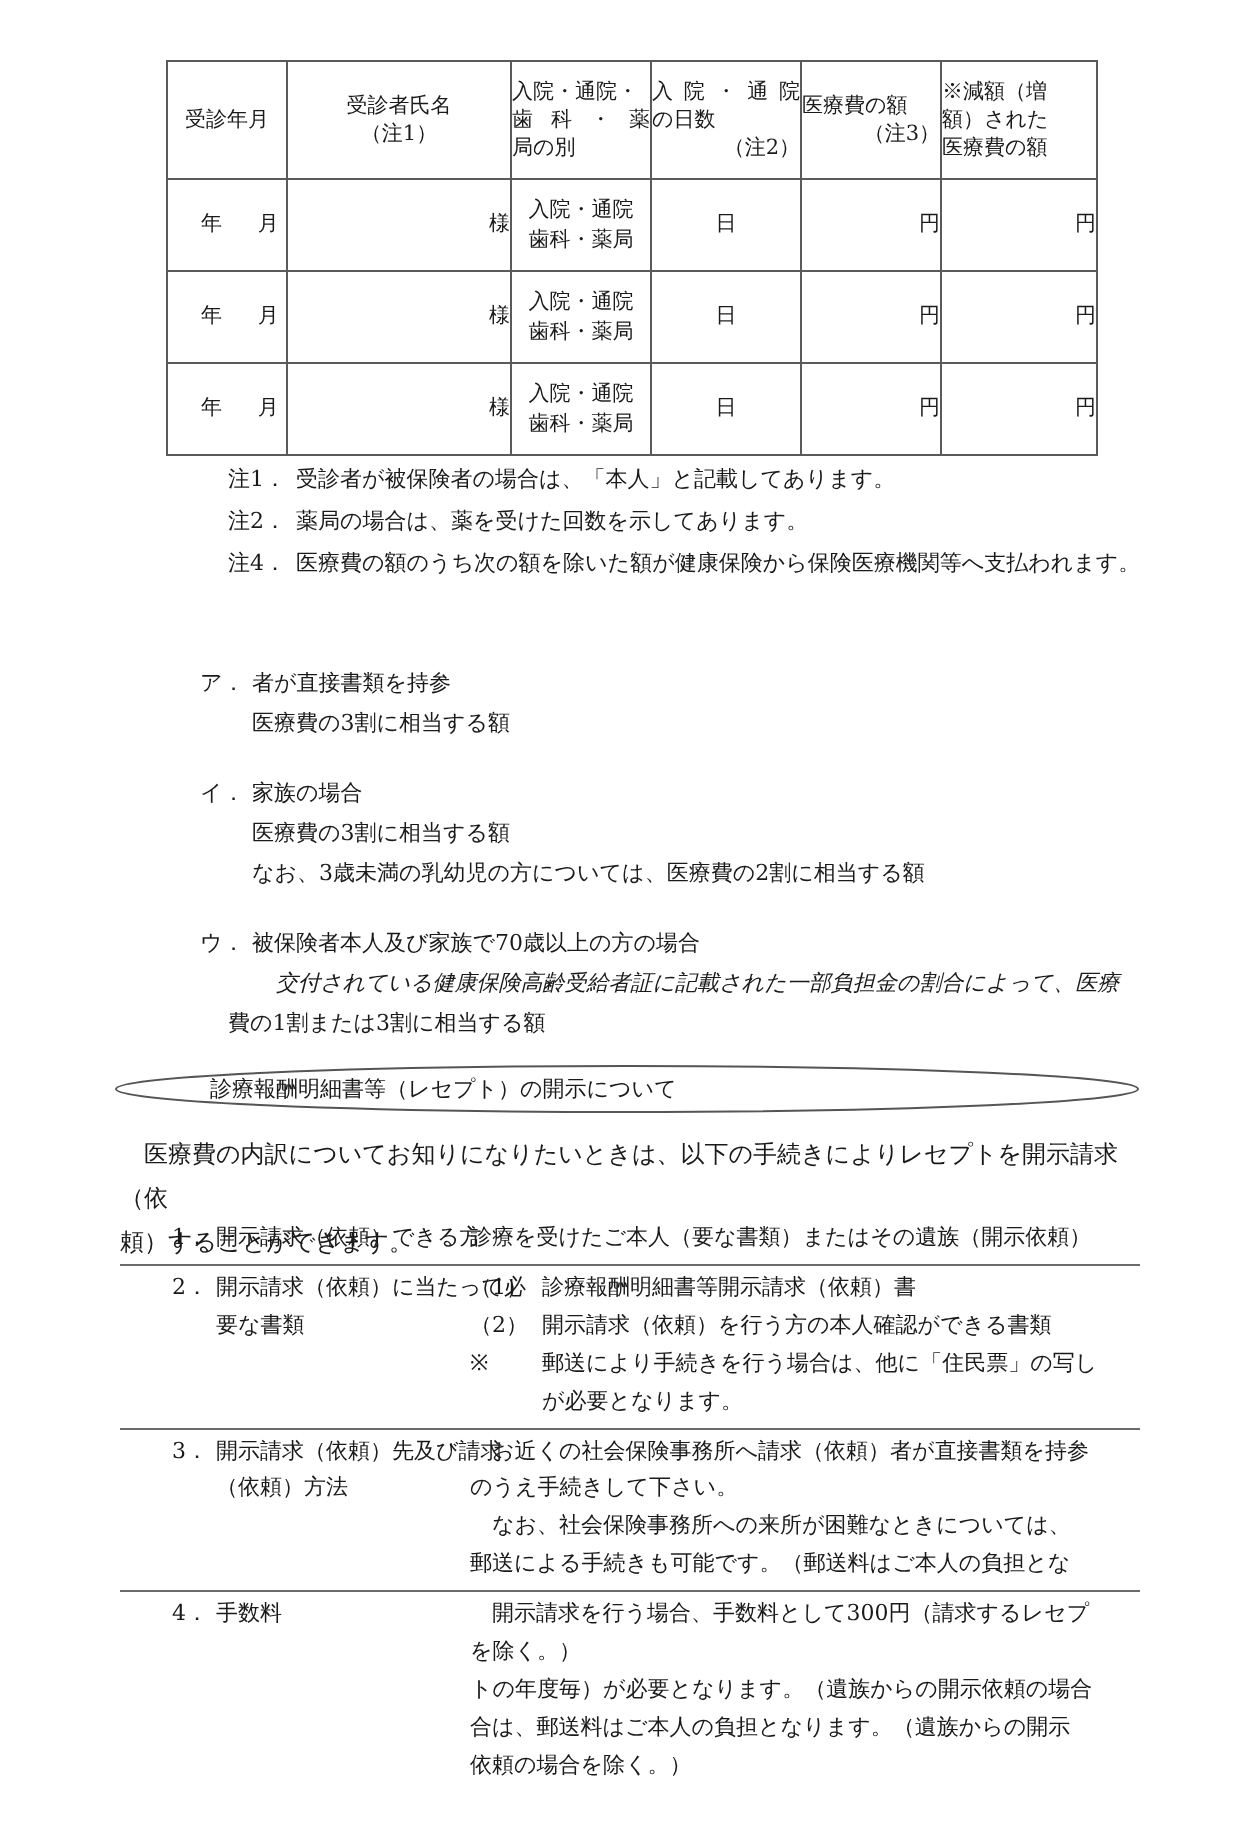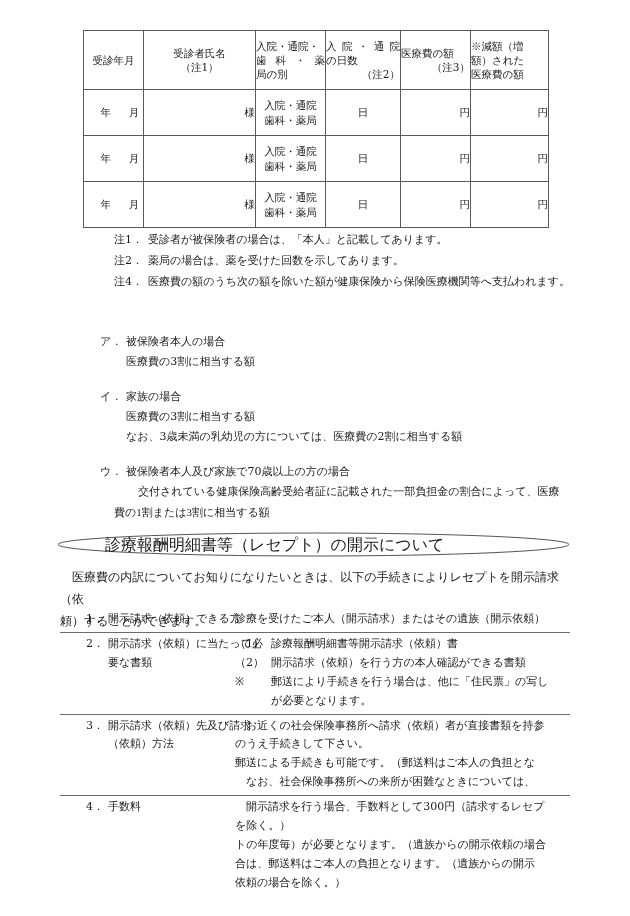--- a/index.html
+++ b/index.html
@@ -316,7 +316,7 @@
   <div class="letter-block">
     <div class="letter-head">
       <span class="letter-mark">ア．</span>
-      <span>被保険者本人の場合</span>
+      <span>者が直接書類を持参</span>
     </div>
     <div class="letter-body">
       <div>医療費の3割に相当する額</div>

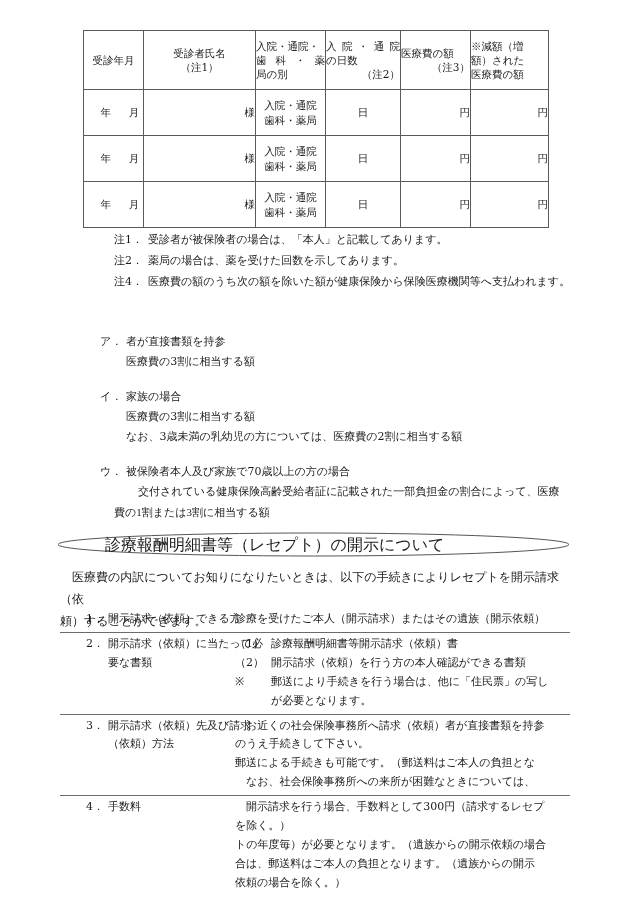--- a/index.html
+++ b/index.html
@@ -131,6 +131,7 @@
   .letter-body .hang {
     padding-left: 0;
     text-indent: 12px;
+    font-style: italic;
   }
 
   

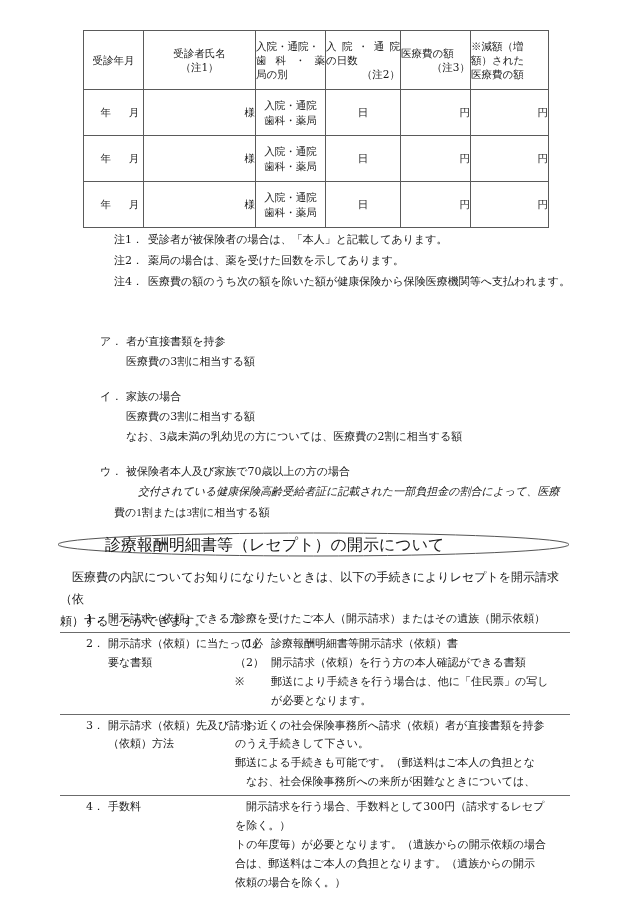--- a/index.html
+++ b/index.html
@@ -342,7 +342,7 @@
     </div>
     <div class="letter-body">
       <div class="hang">交付されている健康保険高齢受給者証に記載された一部負担金の割合によって、医療</div>
-      <div style="padding-left:-12px;margin-left:-12px;font-family:Liberation Serif, serif;">費の1割または3割に相当する額</div>
+      <div style="padding-left:-12px;margin-left:-12px;">費の1割または3割に相当する額</div>
     </div>
   </div>
 

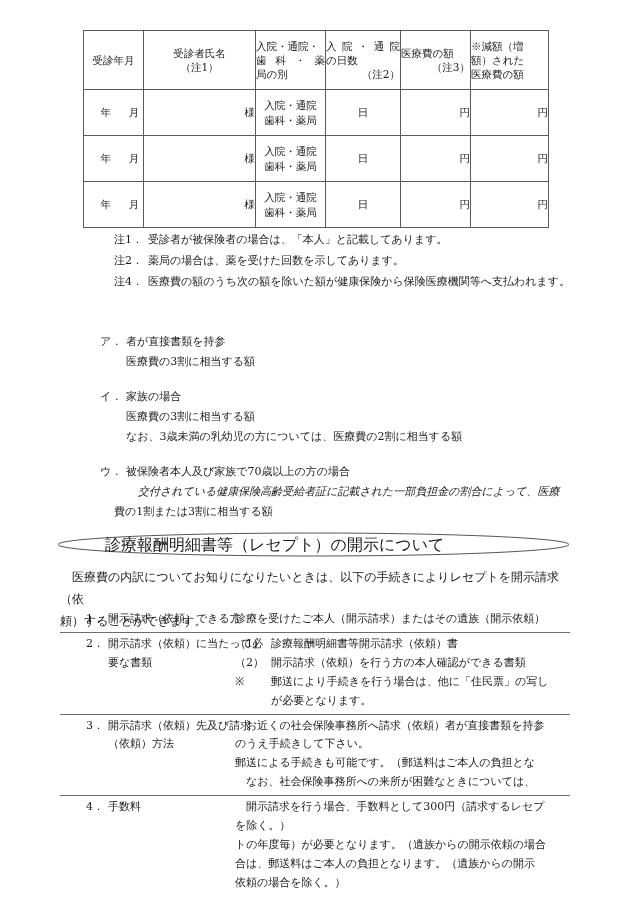--- a/index.html
+++ b/index.html
@@ -151,7 +151,7 @@
     position: absolute;
     left: 48px;
     top: 4px;
-    font-size: 16px;
+    font-size: 11px;
     line-height: 17px;
     white-space: nowrap;
   }

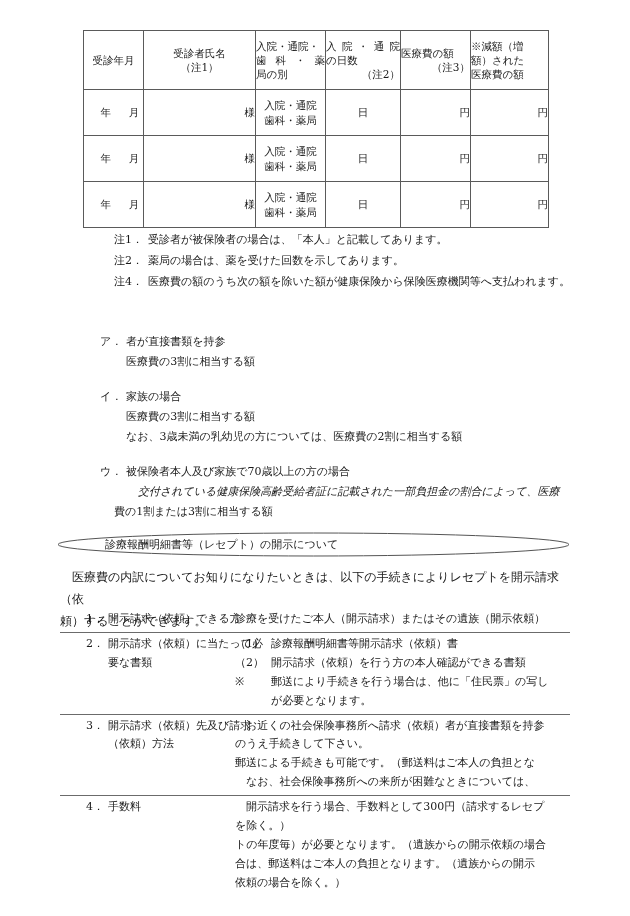--- a/index.html
+++ b/index.html
@@ -368,7 +368,7 @@
       <div class="t-line">開示請求（依頼）できる方</div>
     </div>
     <div class="def-desc">
-      <div class="d-line">診療を受けたご本人（開示請求）またはその遺族（開示依頼）</div>
+      <div class="d-line">診療を受けたご本人（要な書類）またはその遺族（開示依頼）</div>
     </div>
   </div>
 

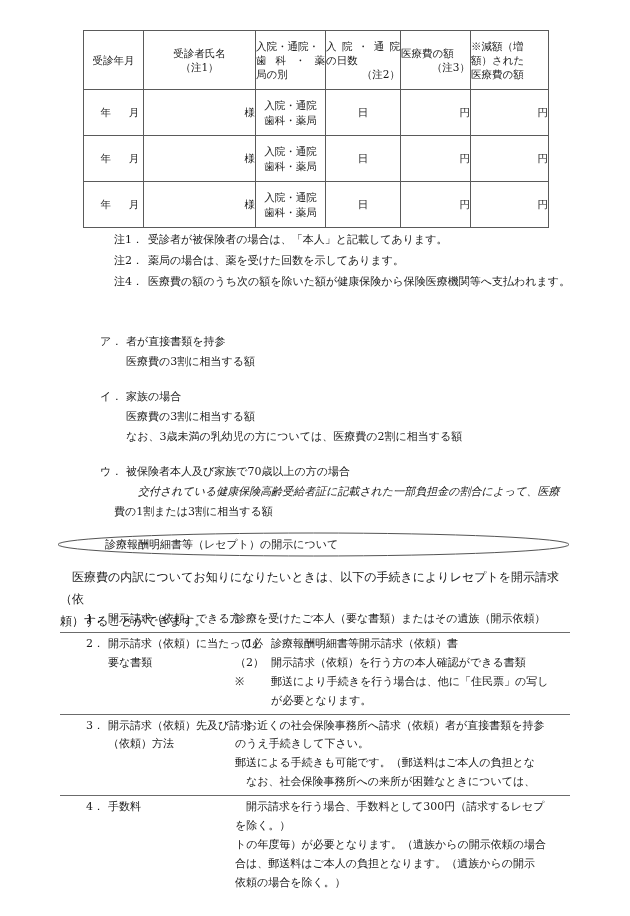--- a/index.html
+++ b/index.html
@@ -410,8 +410,8 @@
     <div class="def-desc">
       <div class="d-line">　お近くの社会保険事務所へ請求（依頼）者が直接書類を持参</div>
       <div class="d-line">のうえ手続きして下さい。</div>
+      <div class="d-line">　なお、社会保険事務所への来所が困難なときについては、</div>
       <div class="d-line">郵送による手続きも可能です。（郵送料はご本人の負担とな</div>
-      <div class="d-line">　なお、社会保険事務所への来所が困難なときについては、</div>
     </div>
   </div>
 

